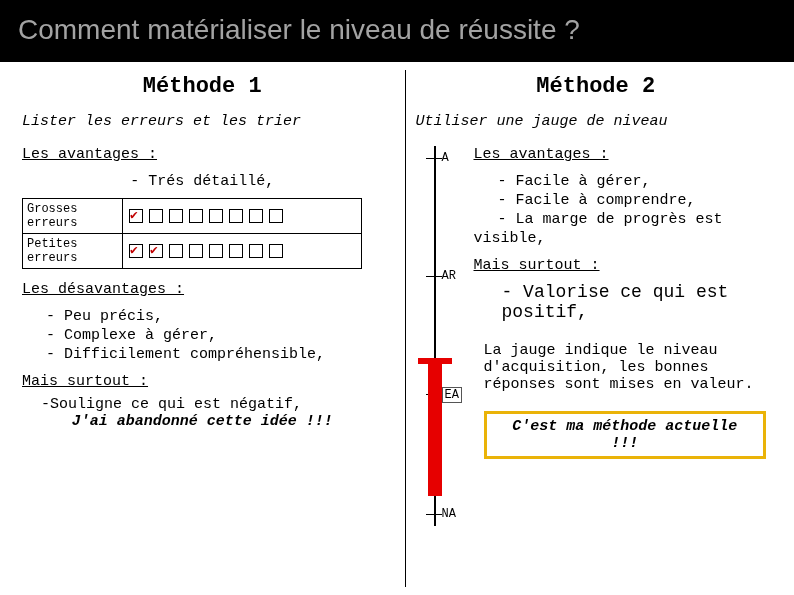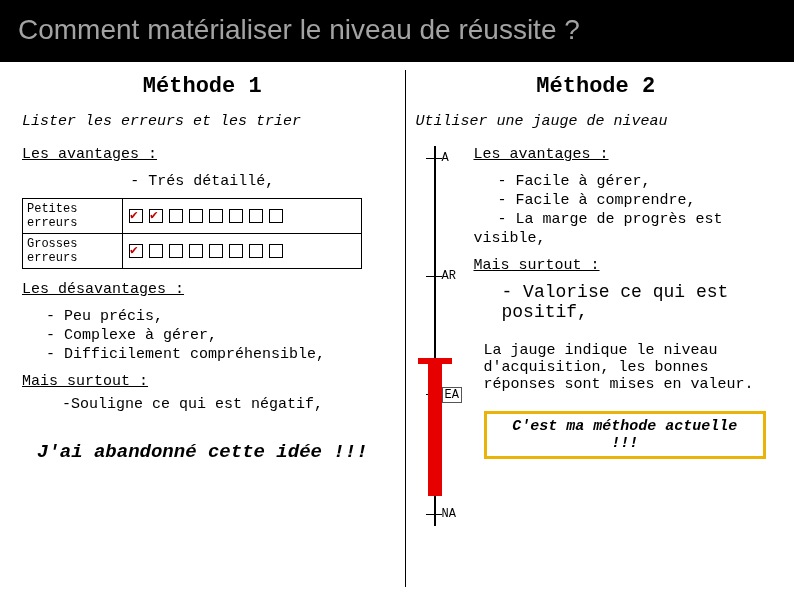--- a/index.html
+++ b/index.html
@@ -59,11 +59,11 @@
       <table class="err">
         <tbody>
             <tr>
-          <td class="lab">Petites erreurs</td>
+          <td class="lab">Grosses erreurs</td>
           <td class="boxes">
             <div class="boxrow">
               <div class="cb checked"></div>
-              <div class="cb checked"></div>
+              <div class="cb"></div>
               <div class="cb"></div>
               <div class="cb"></div>
               <div class="cb"></div>
@@ -74,11 +74,11 @@
           </td>
         </tr>
         <tr>
-          <td class="lab">Grosses erreurs</td>
+          <td class="lab">Petites erreurs</td>
           <td class="boxes">
             <div class="boxrow">
               <div class="cb checked"></div>
-              <div class="cb"></div>
+              <div class="cb checked"></div>
               <div class="cb"></div>
               <div class="cb"></div>
               <div class="cb"></div>

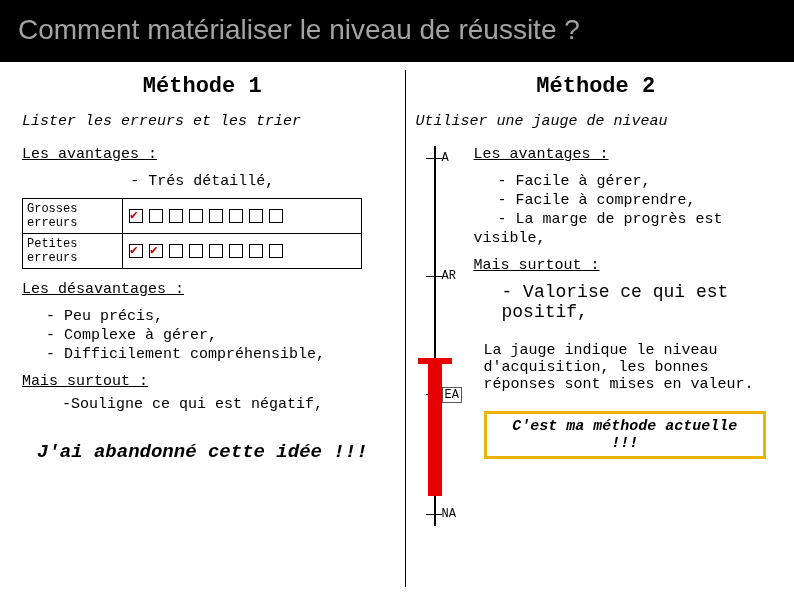--- a/index.html
+++ b/index.html
@@ -22,7 +22,7 @@
   .cb { width: 14px; height: 14px; border: 1px solid #000; position: relative; }
   .cb.checked::after { content: "✔"; color: #c00000; font-size: 13px; font-weight: 700; position: absolute; top: -3px; left: 0; }
   .mais { font-size: 15px; text-decoration: underline; margin: 10px 0 6px; }
-  .neg { font-size: 15px; margin-left: 40px; margin-top: 4px; }
+  .neg { font-size: 15px; margin-left: 19px; margin-top: 4px; }
   .abandon { font-size: 19px; font-weight: 700; font-style: italic; text-align: center; margin-top: 28px; }
   
   .right-body { display: flex; gap: 8px; }

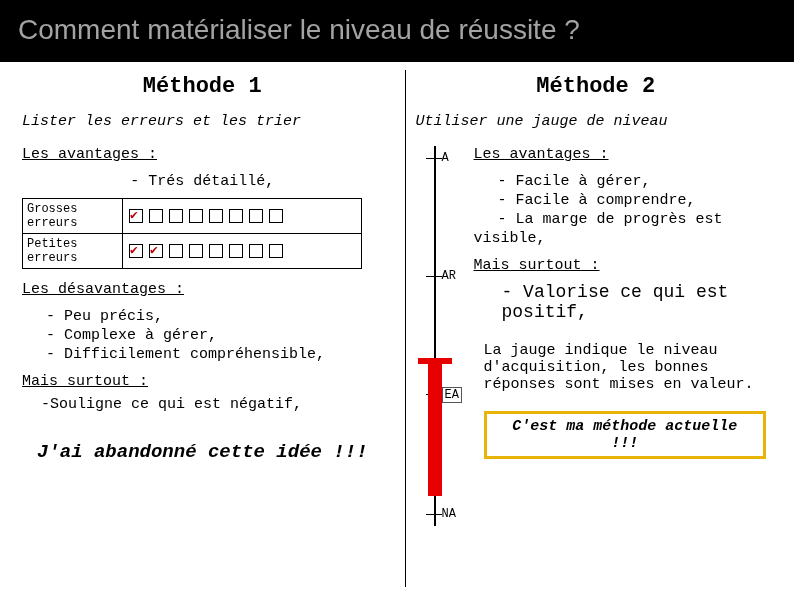--- a/index.html
+++ b/index.html
@@ -23,7 +23,7 @@
   .cb.checked::after { content: "✔"; color: #c00000; font-size: 13px; font-weight: 700; position: absolute; top: -3px; left: 0; }
   .mais { font-size: 15px; text-decoration: underline; margin: 10px 0 6px; }
   .neg { font-size: 15px; margin-left: 19px; margin-top: 4px; }
-  .abandon { font-size: 19px; font-weight: 700; font-style: italic; text-align: center; margin-top: 28px; }
+  .abandon { font-size: 15px; font-weight: 700; font-style: italic; text-align: center; }
   
   .right-body { display: flex; gap: 8px; }
   .gauge-area { width: 50px; position: relative; flex-shrink: 0; }

